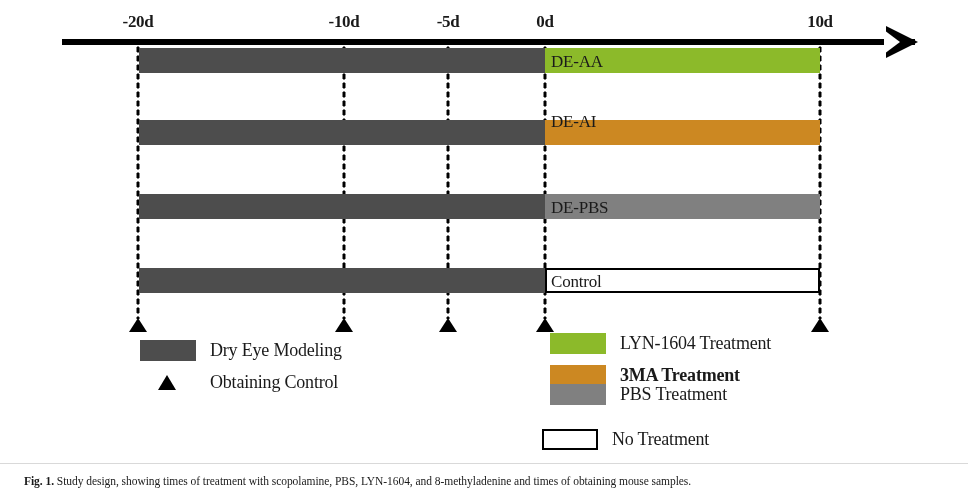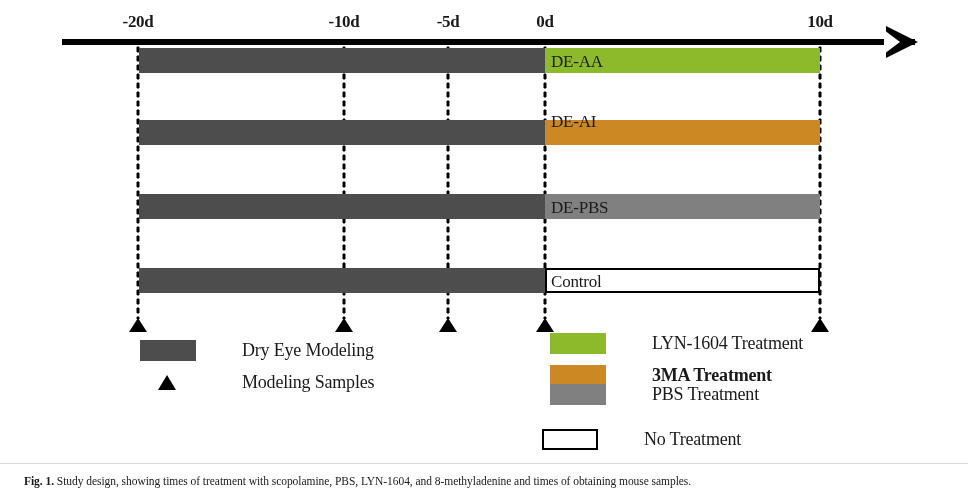--- a/index.html
+++ b/index.html
@@ -112,7 +112,6 @@
     position: absolute;
     display: flex;
     align-items: flex-start;
-    gap: 32px;
   }
   .legend-swatch {
     width: 56px;

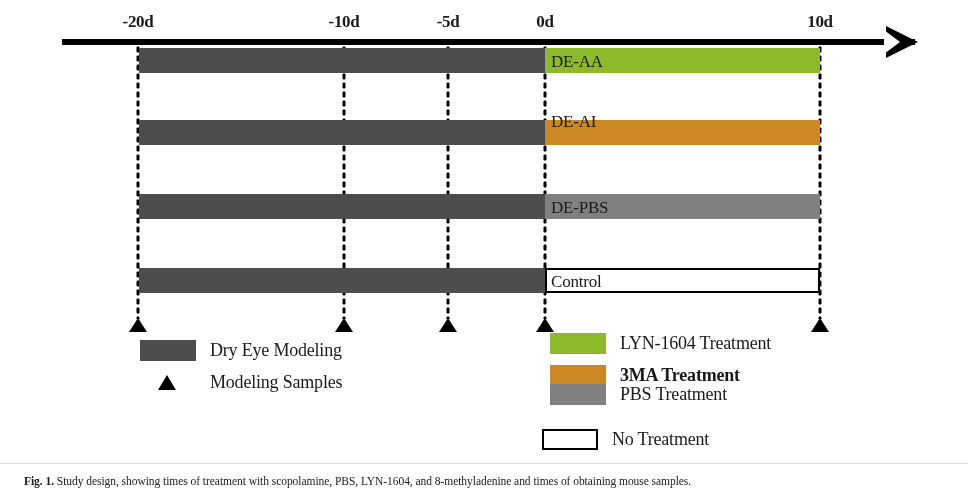--- a/index.html
+++ b/index.html
@@ -217,7 +217,7 @@
         <span class="legend-tri-wrap">
           <span class="legend-tri"></span>
         </span>
-        <span class="legend-text">Modeling Samples</span>
+        <span class="legend-text">Obtaining Control</span>
       </div>
     </div>
   <div id="legend-right-layer">

